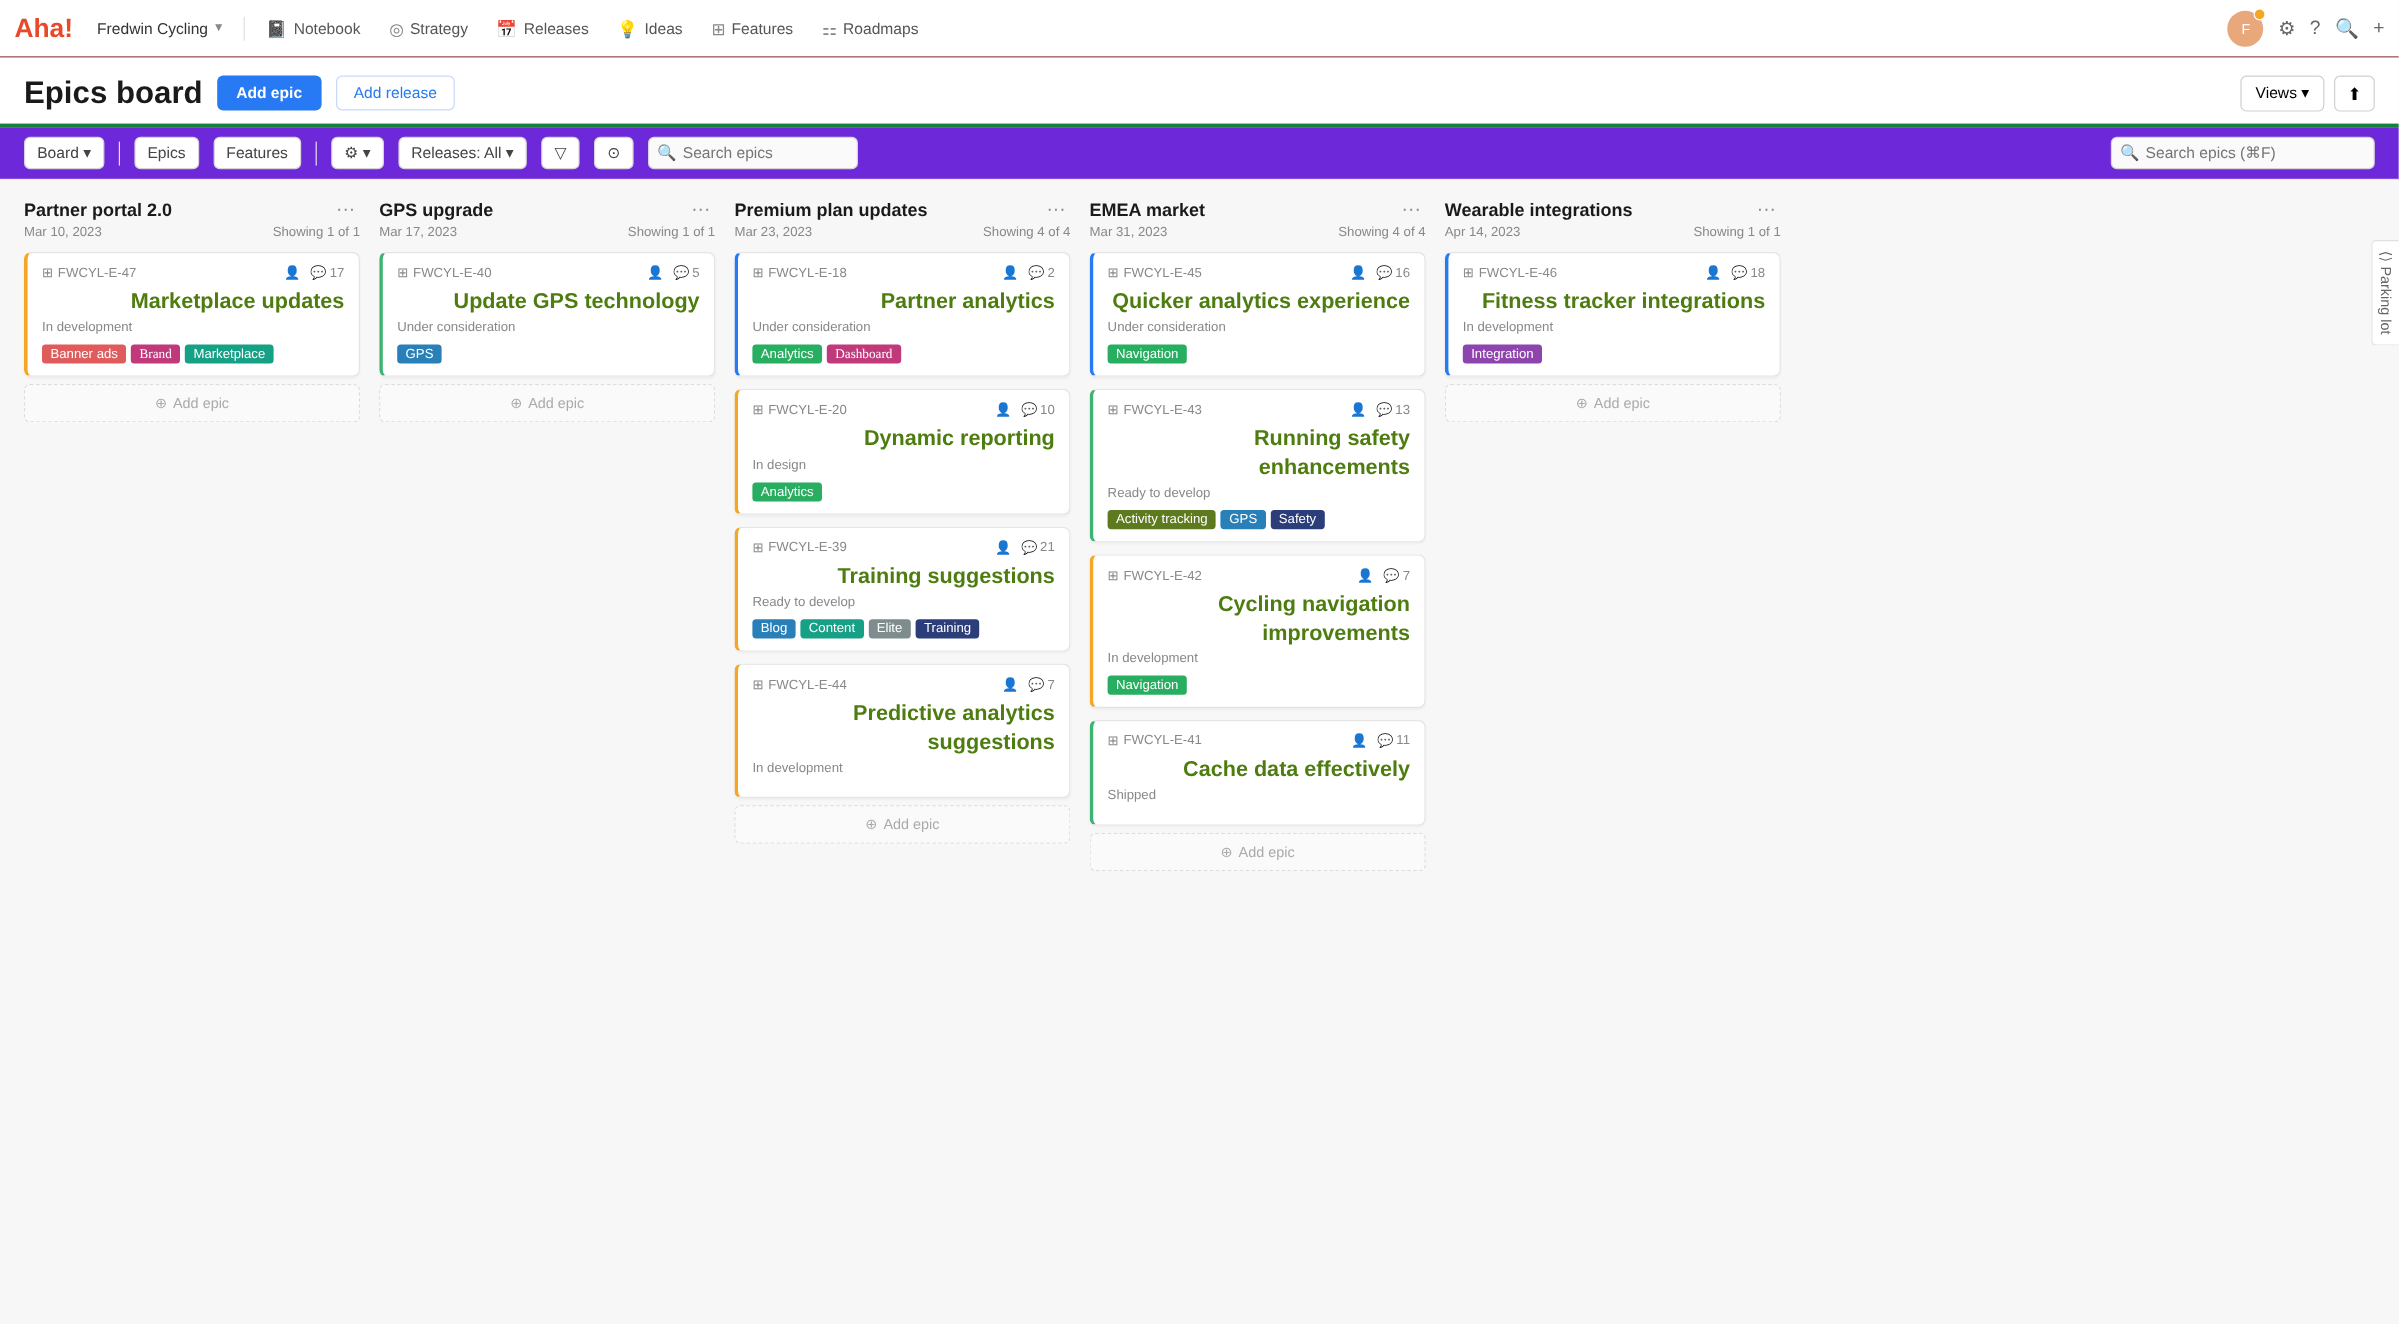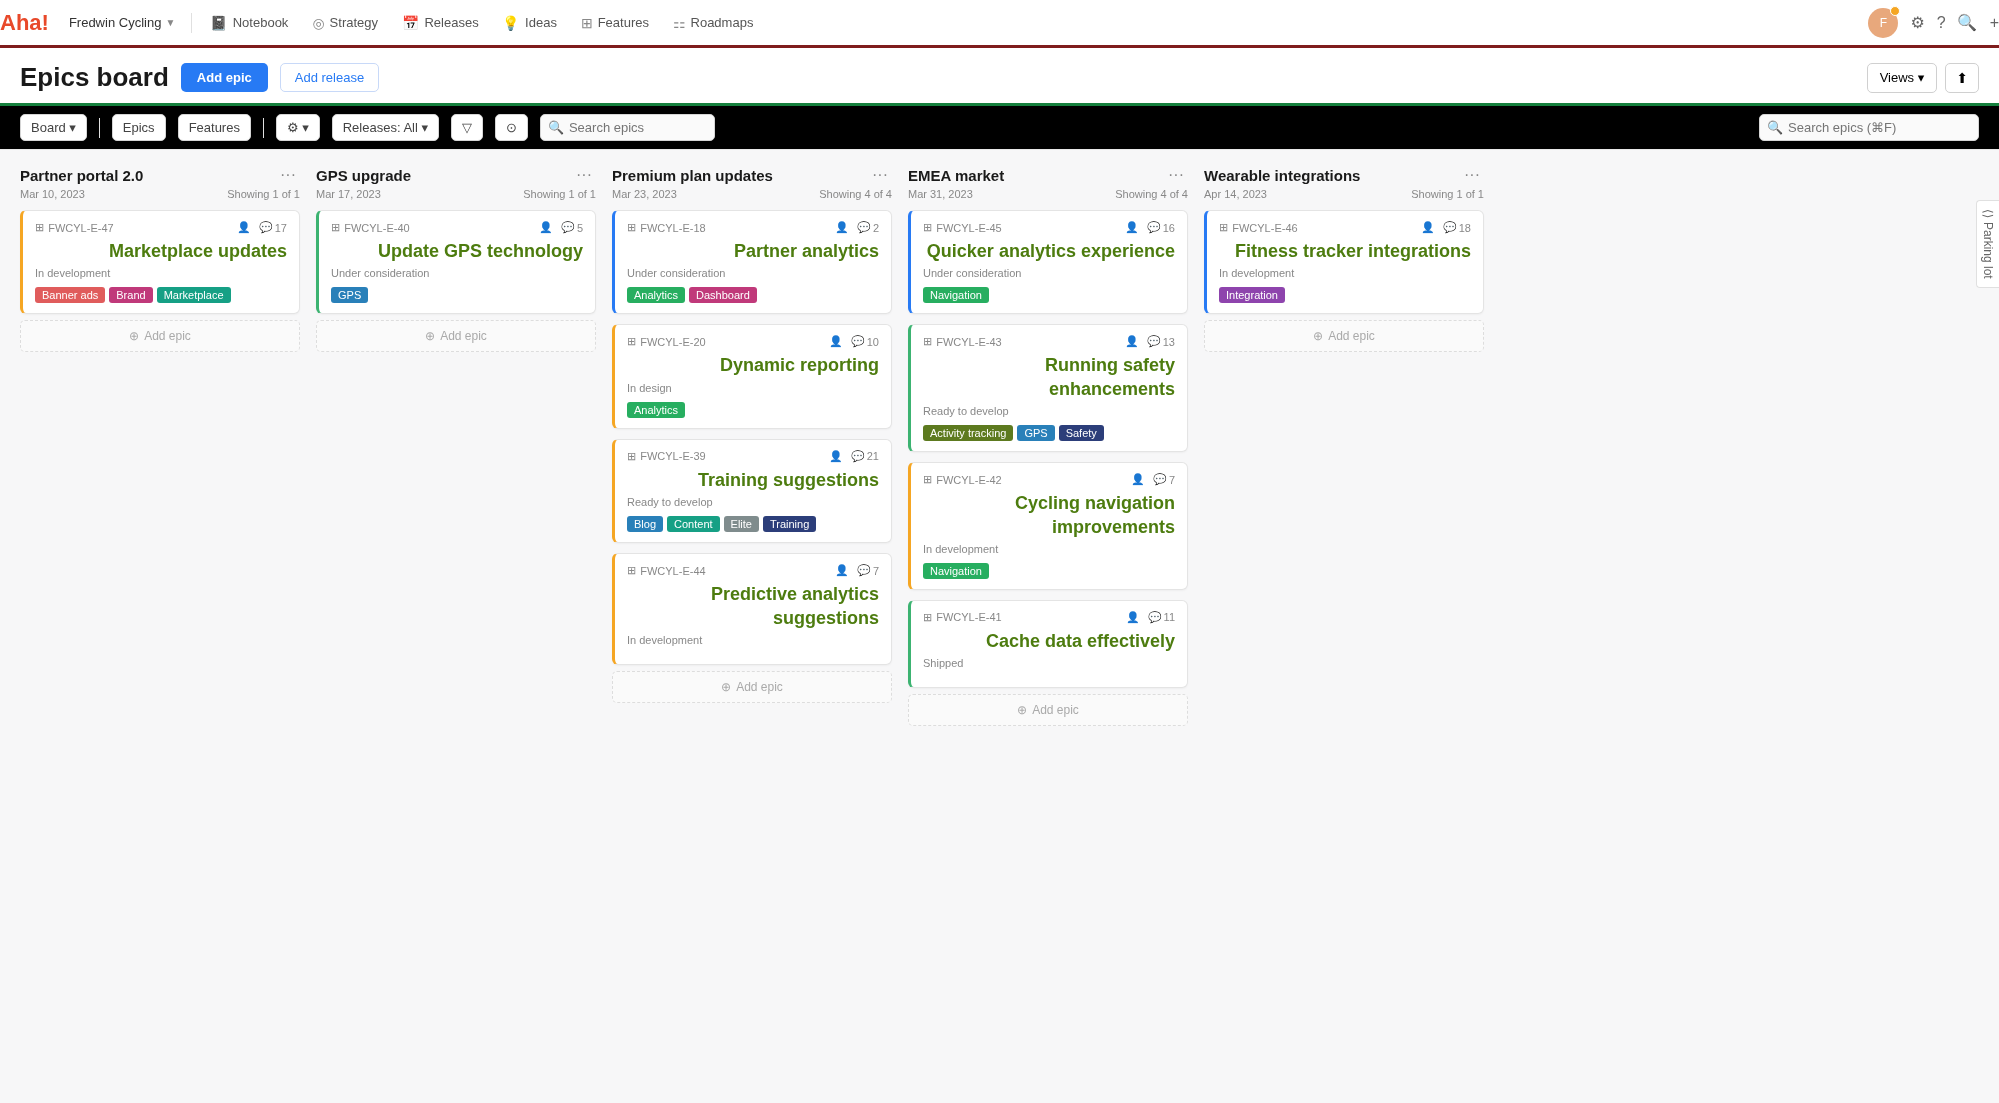--- a/index.html
+++ b/index.html
@@ -7,8 +7,8 @@
 
     
     .navbar {
-      display: flex; align-items: center; background: #fff; border-bottom: 3px solid #7f1d1d;
-      padding: 0 0; height: 48px; gap: 4px;
+      display: flex; align-items: center; background: #fff; border-bottom: 1px solid #7f1d1d;
+      padding: 0 12px; height: 48px; gap: 4px;
     }
     .navbar-brand { font-size: 22px; font-weight: 900; color: #e8492a; margin-right: 8px; }
     .nav-workspace {

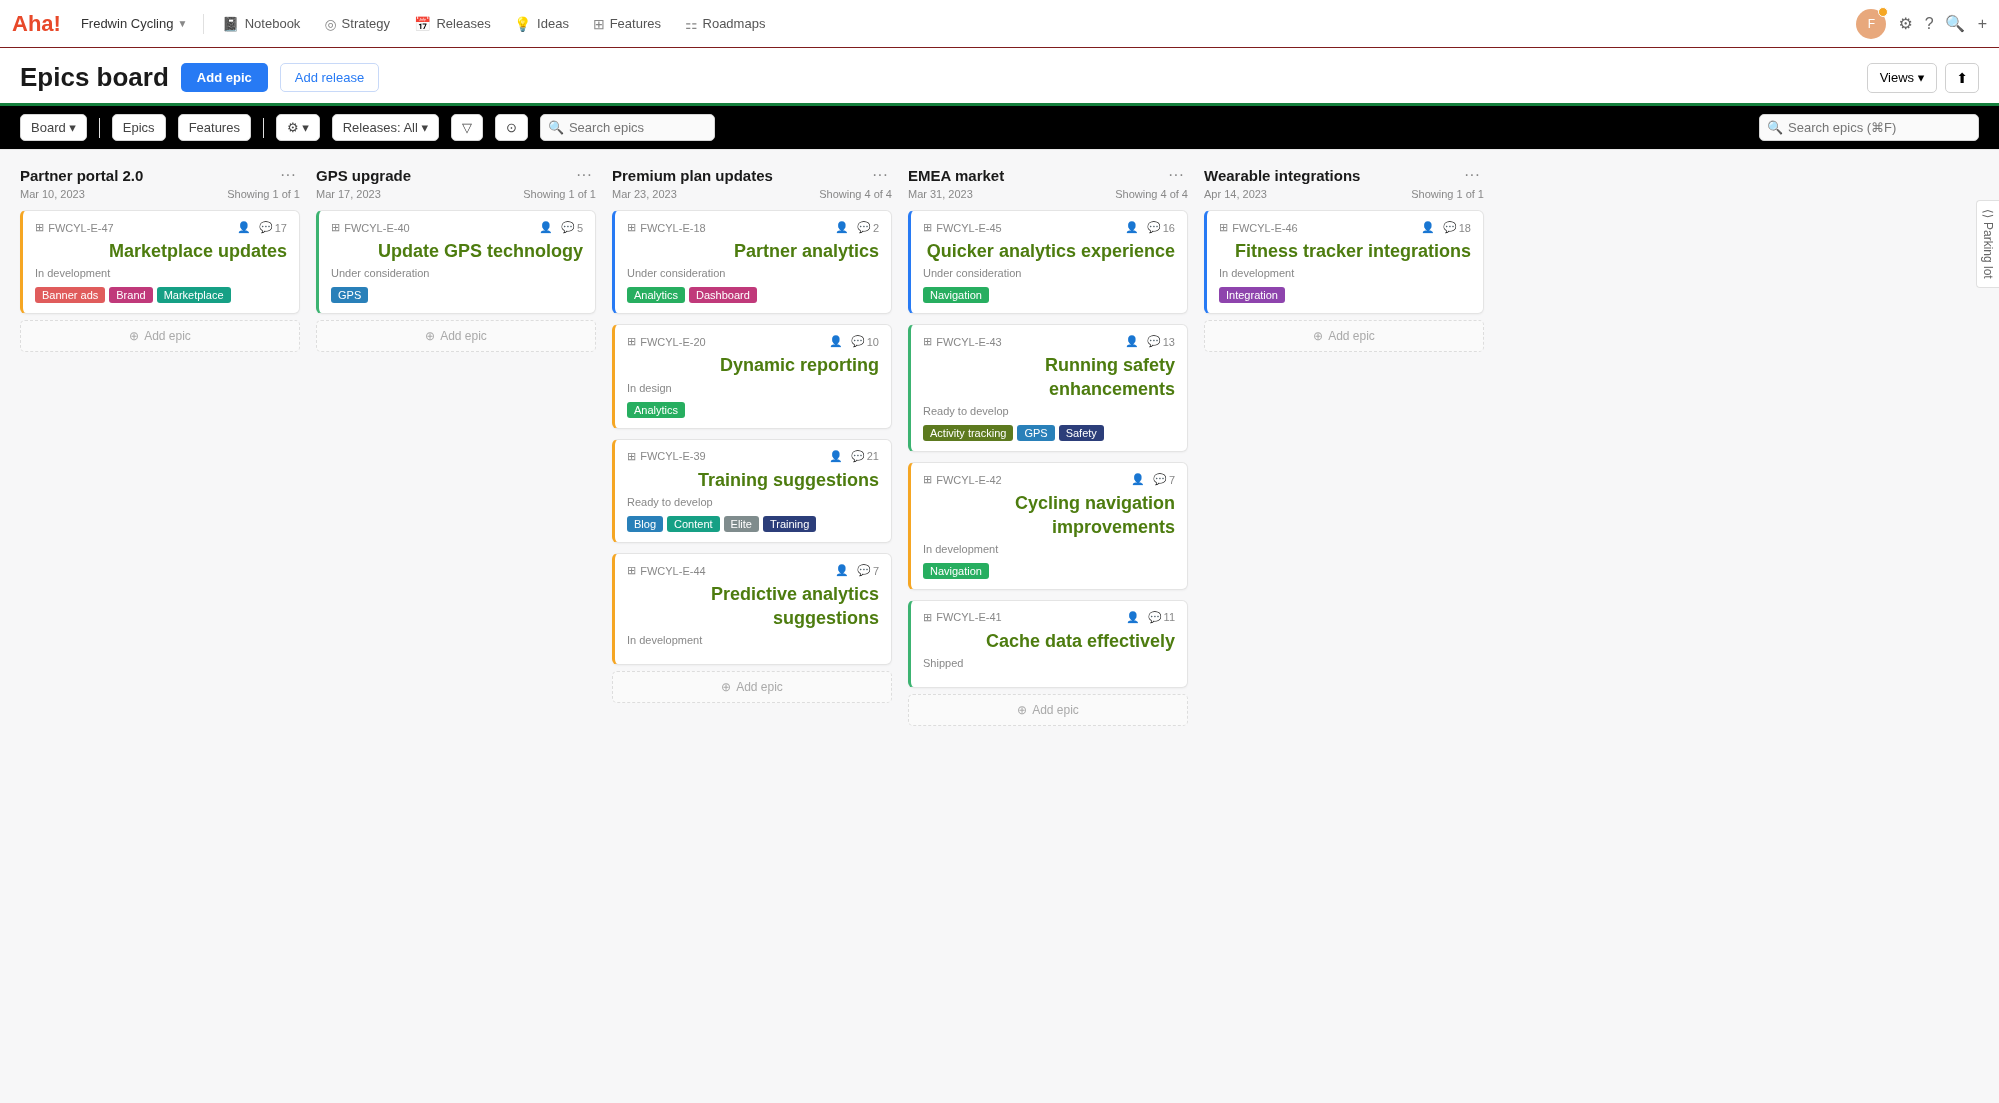--- a/index.html
+++ b/index.html
@@ -60,7 +60,7 @@
 
     
     .toolbar {
-      display: flex; align-items: center; padding: 8px 20px; background: #000000;
+      display: flex; align-items: center; padding: 8px 20px; background: #6d28d9;
       border-bottom: 1px solid #e8e8e8; gap: 12px;
     }
     .toolbar-btn {

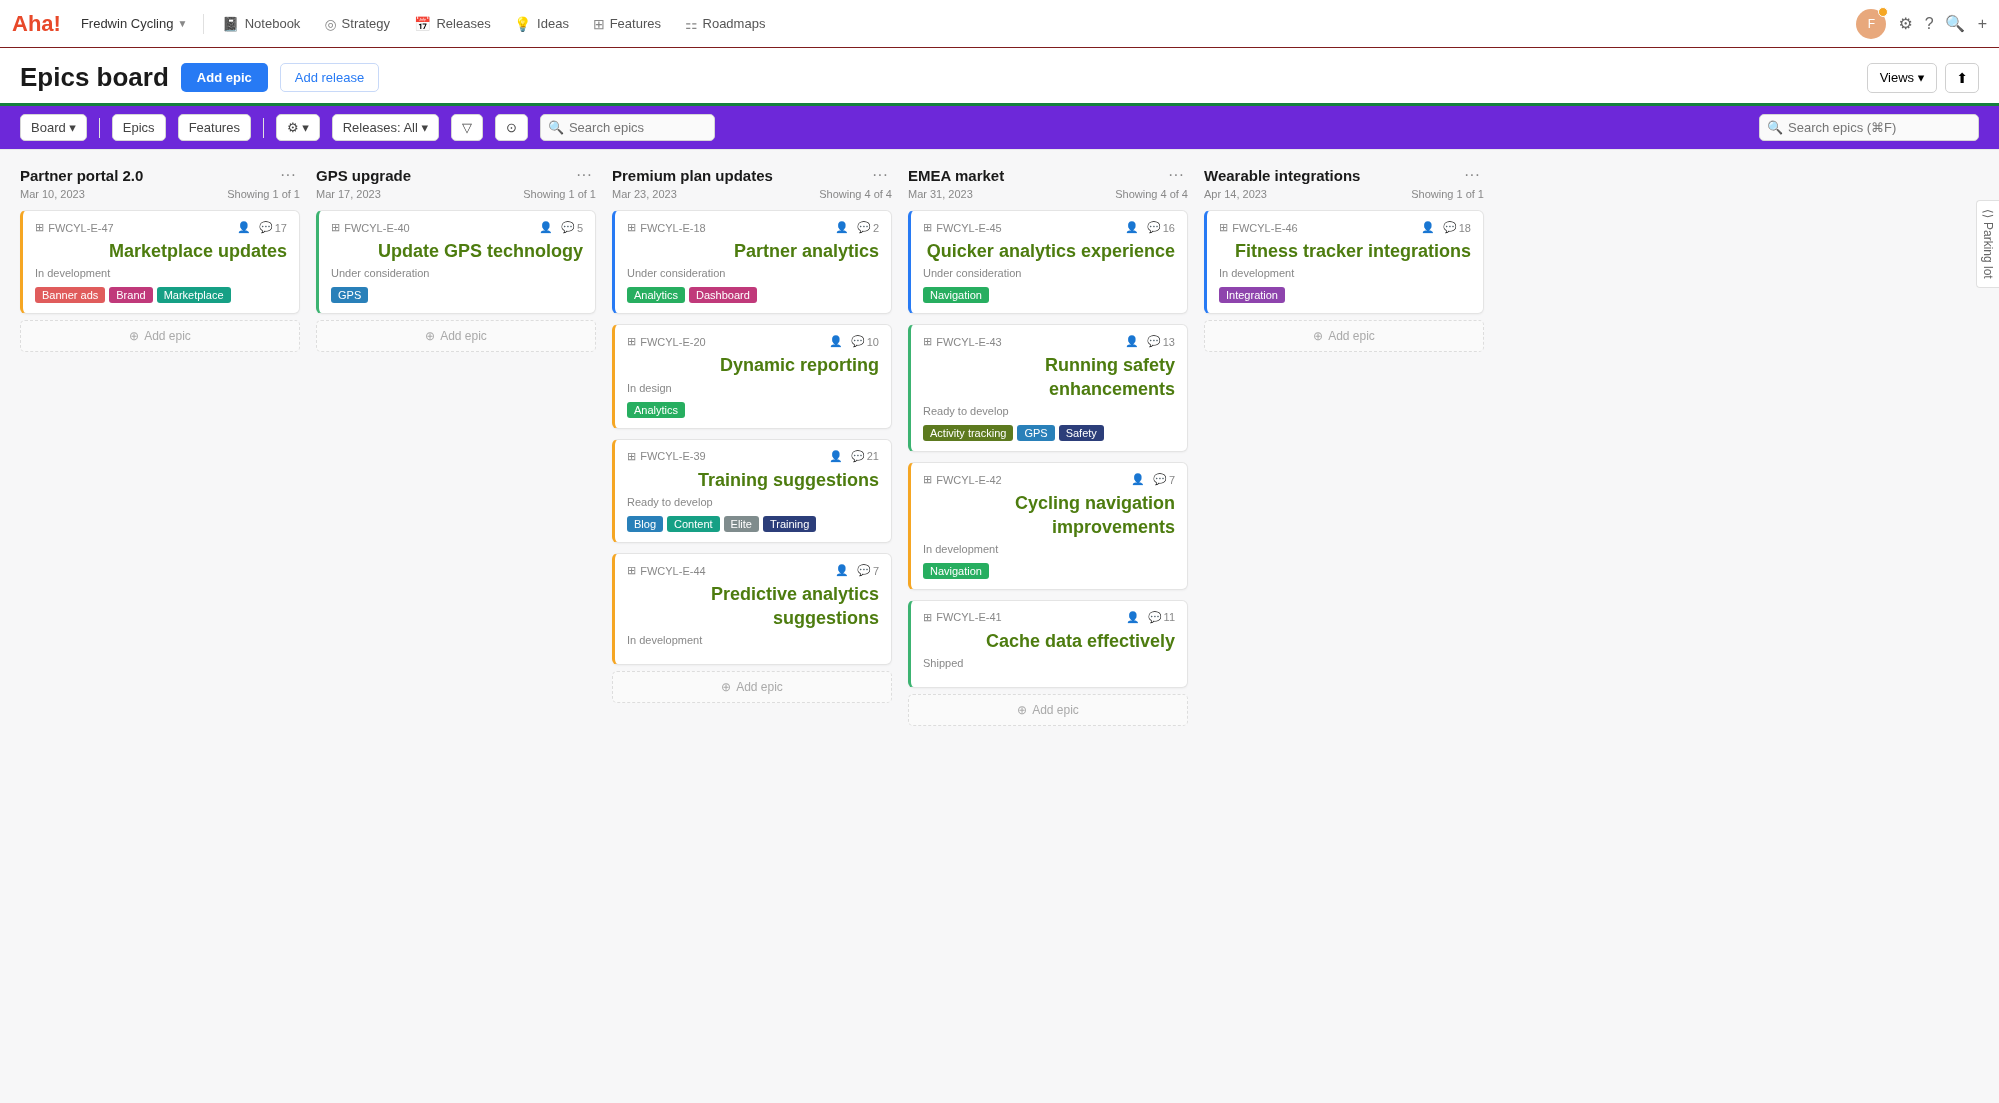--- a/index.html
+++ b/index.html
@@ -113,7 +113,7 @@
       border-radius: 3px; padding: 2px 7px; font-size: 11px; font-weight: 500; color: #fff;
     }
     .tag-red { background: #e05c5c; }
-    .tag-pink { background: #c0397a; }
+    .tag-pink { background: #c0397a; font-family: Liberation Serif, serif; }
     .tag-teal { background: #16a085; }
     .tag-blue { background: #2980b9; }
     .tag-green { background: #27ae60; }

